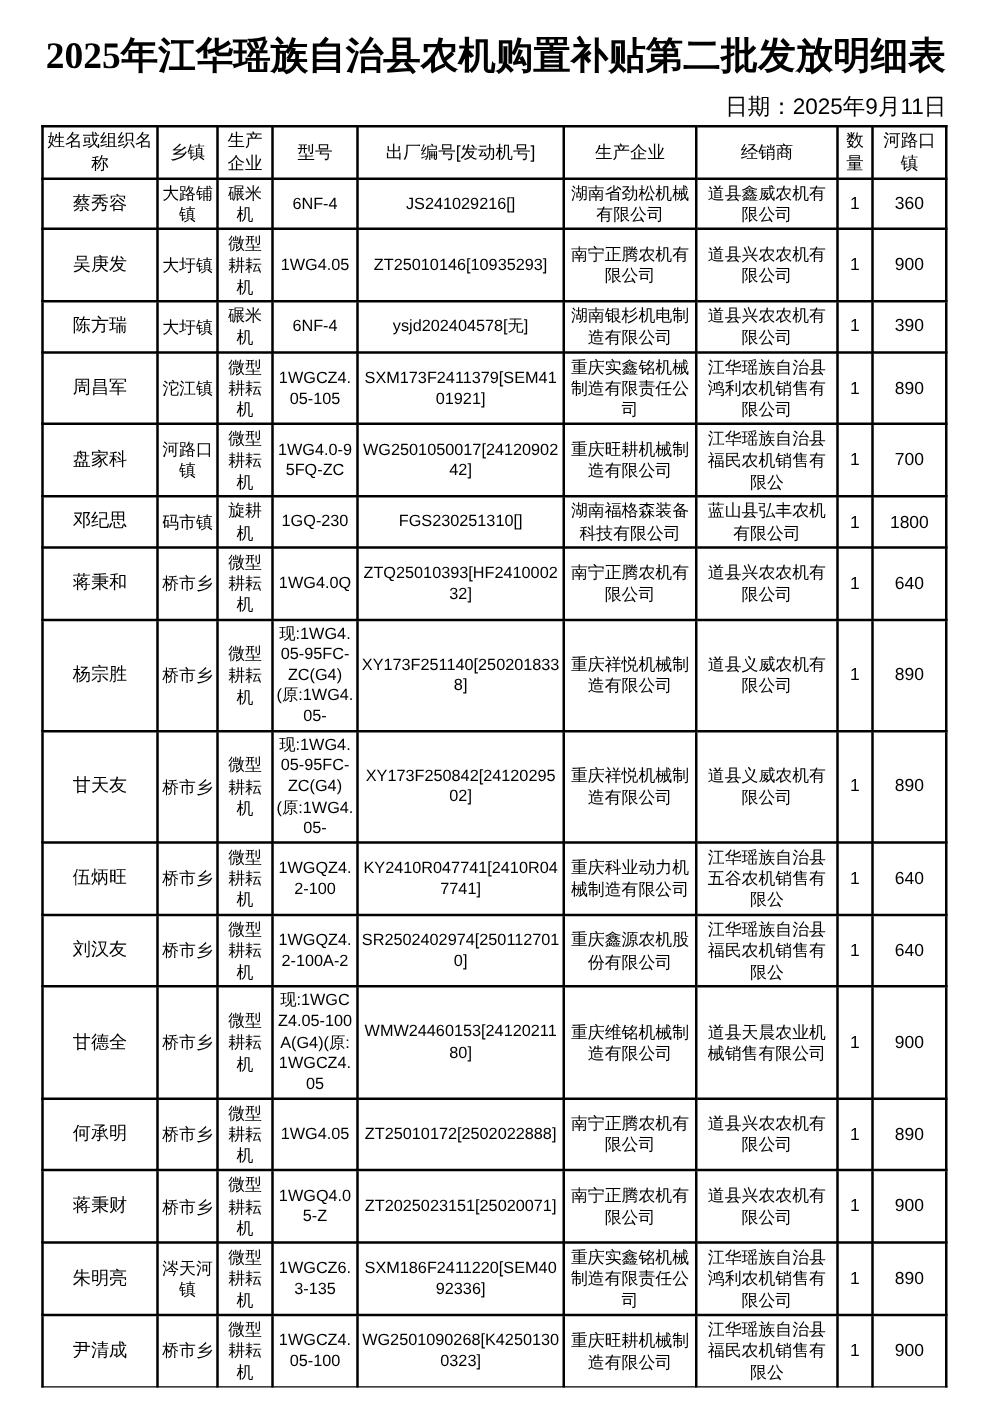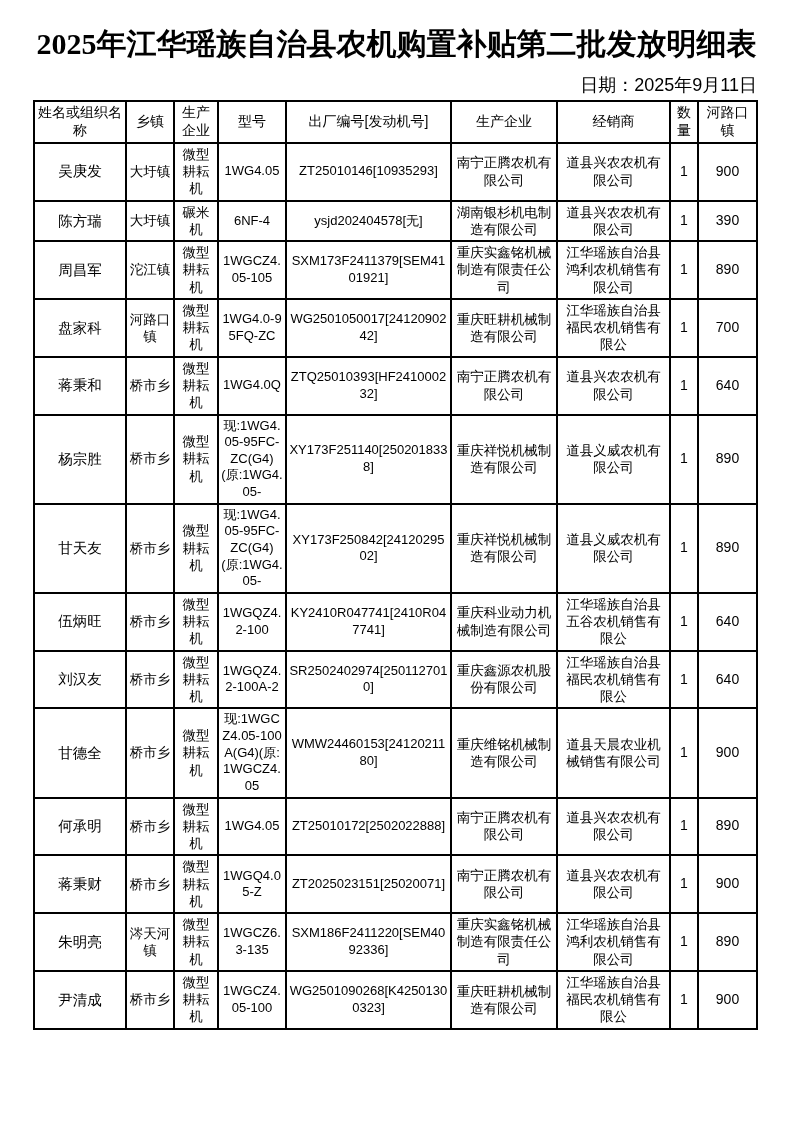--- a/index.html
+++ b/index.html
@@ -72,6 +72,17 @@
     </thead>
     <tbody>
         <tr>
+      <td class="cell-name">蔡秀容</td>
+      <td class="cell-township">大路铺镇</td>
+      <td class="cell-category">碾米机</td>
+      <td class="cell-model">6NF-4</td>
+      <td class="cell-serial">JS241029216[]</td>
+      <td class="cell-manufacturer">湖南省劲松机械有限公司</td>
+      <td class="cell-dealer">道县鑫威农机有限公司</td>
+      <td class="cell-qty">1</td>
+      <td class="cell-amount">360</td>
+    </tr>
+        <tr>
       <td class="cell-name">吴庚发</td>
       <td class="cell-township">大圩镇</td>
       <td class="cell-category">微型耕耘机</td>

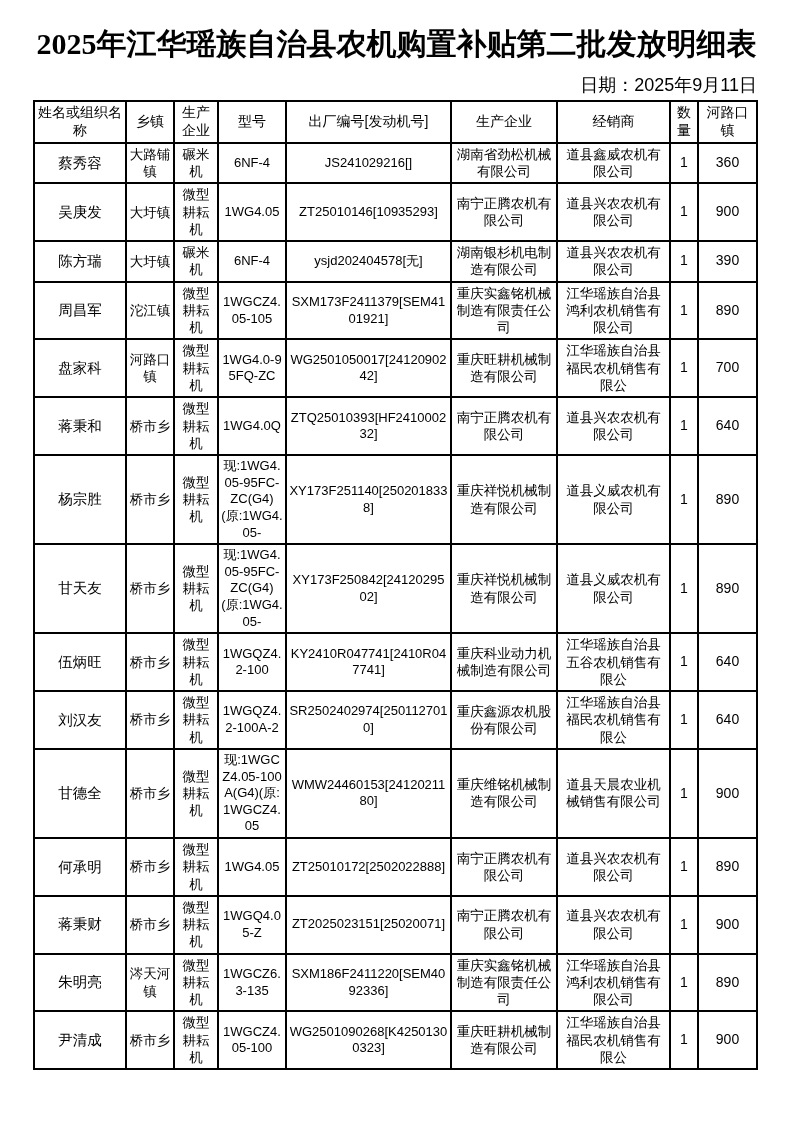--- a/index.html
+++ b/index.html
@@ -127,6 +127,17 @@
       <td class="cell-amount">700</td>
     </tr>
         <tr>
+      <td class="cell-name">邓纪思</td>
+      <td class="cell-township">码市镇</td>
+      <td class="cell-category">旋耕机</td>
+      <td class="cell-model">1GQ-230</td>
+      <td class="cell-serial">FGS230251310[]</td>
+      <td class="cell-manufacturer">湖南福格森装备科技有限公司</td>
+      <td class="cell-dealer">蓝山县弘丰农机有限公司</td>
+      <td class="cell-qty">1</td>
+      <td class="cell-amount">1800</td>
+    </tr>
+        <tr>
       <td class="cell-name">蒋秉和</td>
       <td class="cell-township">桥市乡</td>
       <td class="cell-category">微型耕耘机</td>

